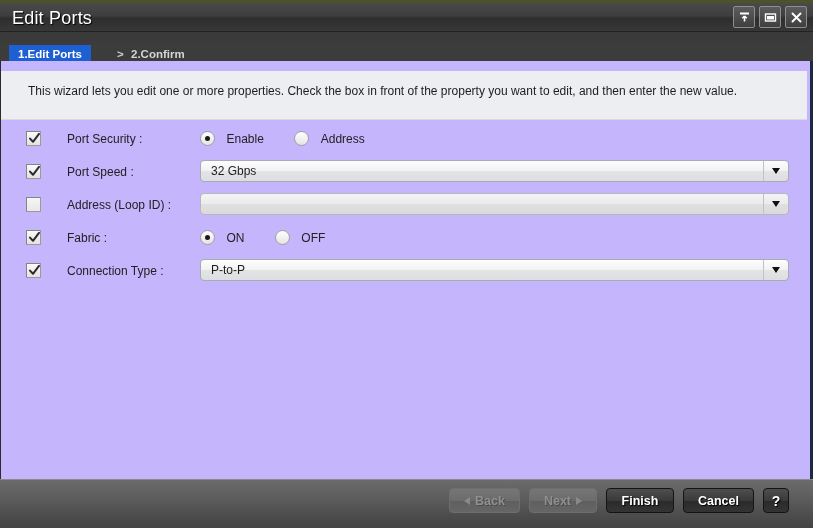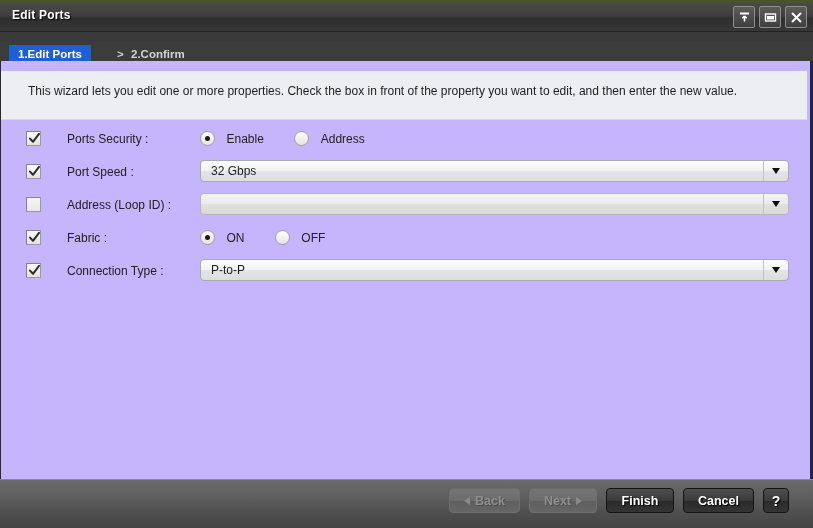--- a/index.html
+++ b/index.html
@@ -44,8 +44,8 @@
     position: absolute;
     left: 12px;
     top: 5px;
-    font-size: 12px;
-    font-weight: bold;
+    font-size: 18px;
+    font-weight: normal;
     color: #ffffff;
     text-shadow: 1px 1px 1px #000;
     letter-spacing: .2px;

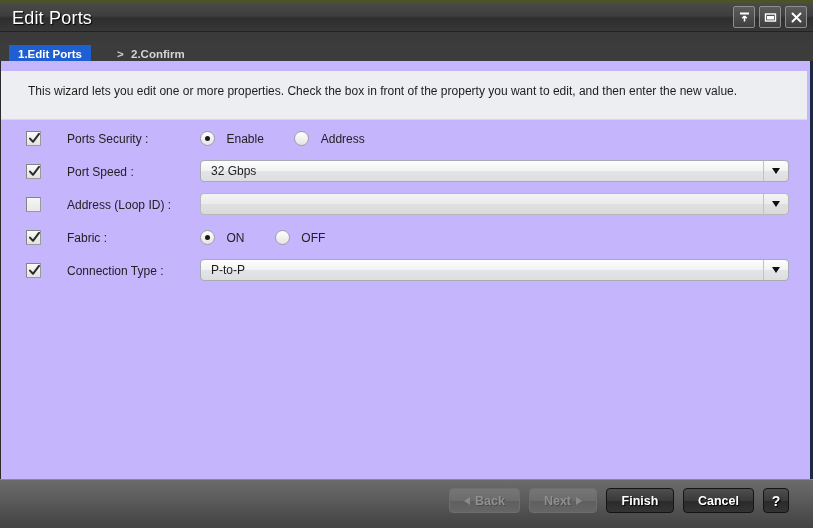--- a/index.html
+++ b/index.html
@@ -376,7 +376,7 @@
             <path d="M2 6.6 L5 9.8 L11 1.8" stroke="#2b2b2b" stroke-width="2" fill="none" stroke-linecap="round" stroke-linejoin="round"></path>
           </svg>
         </div>
-        <div class="lbl">Ports Security :</div>
+        <div class="lbl">Port Security :</div>
         <div class="radios">
           <span class="radio-opt sel">
             <span class="radio-dot"></span>

